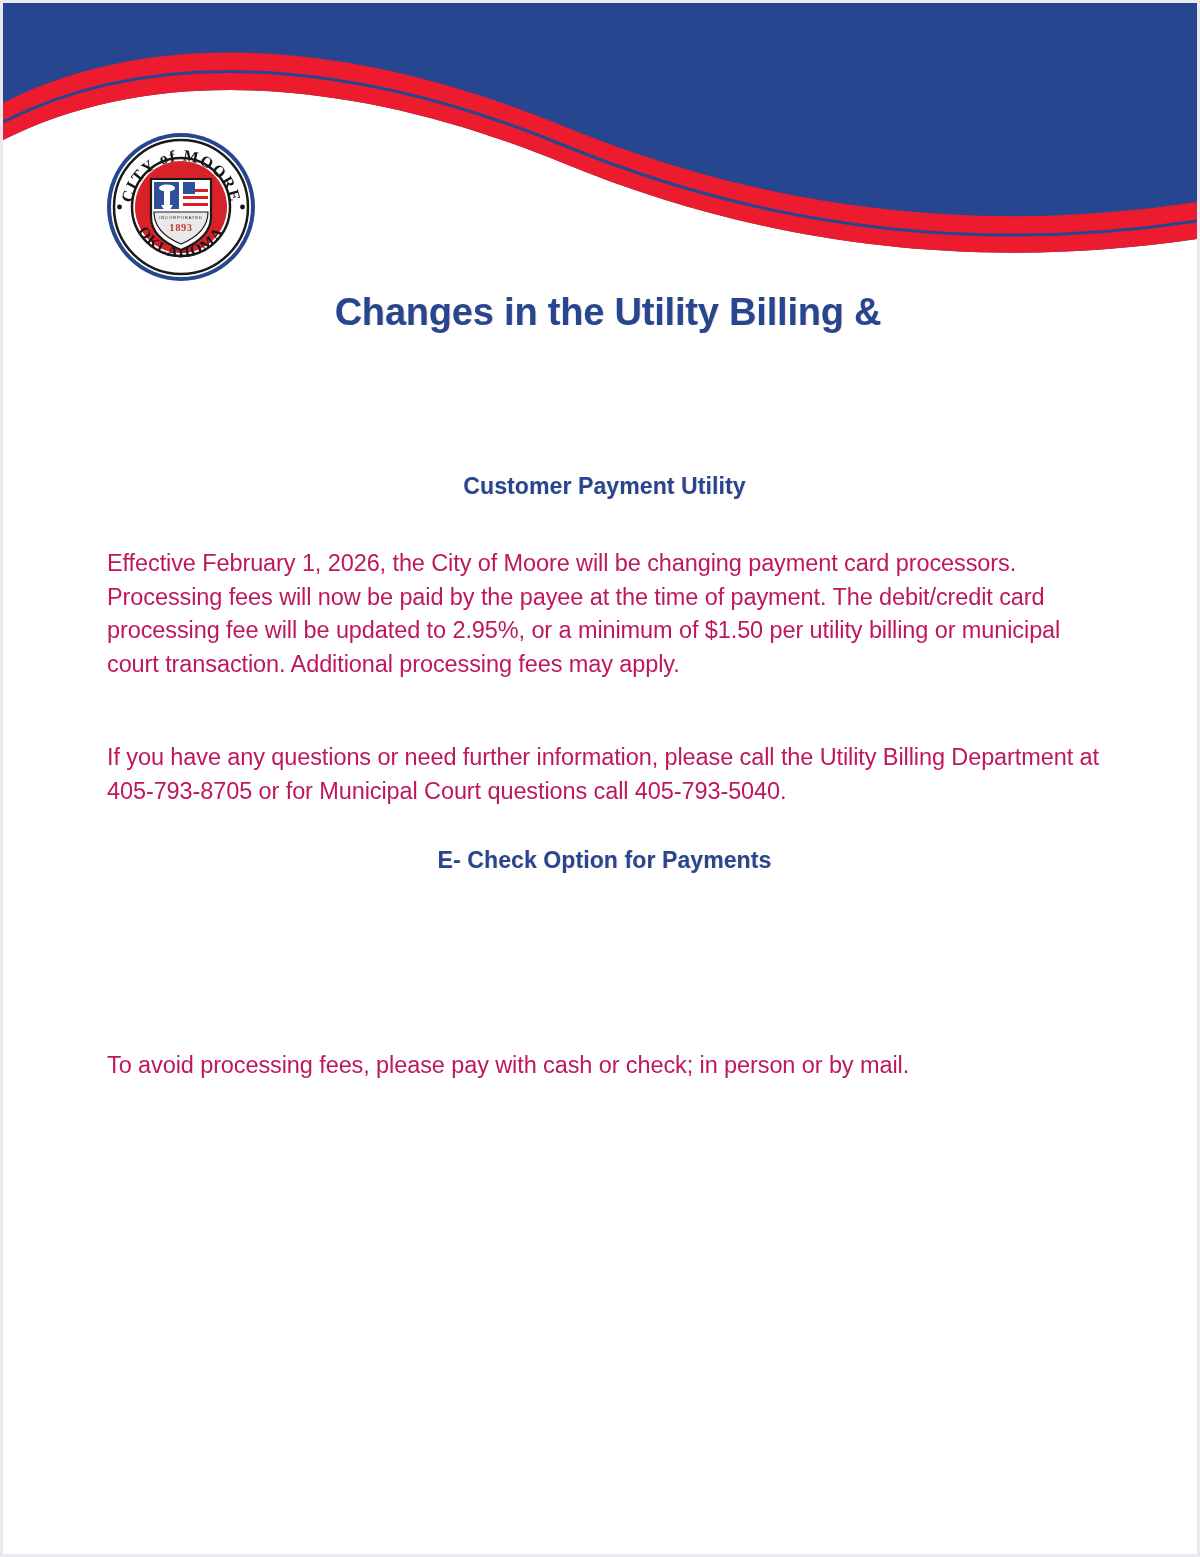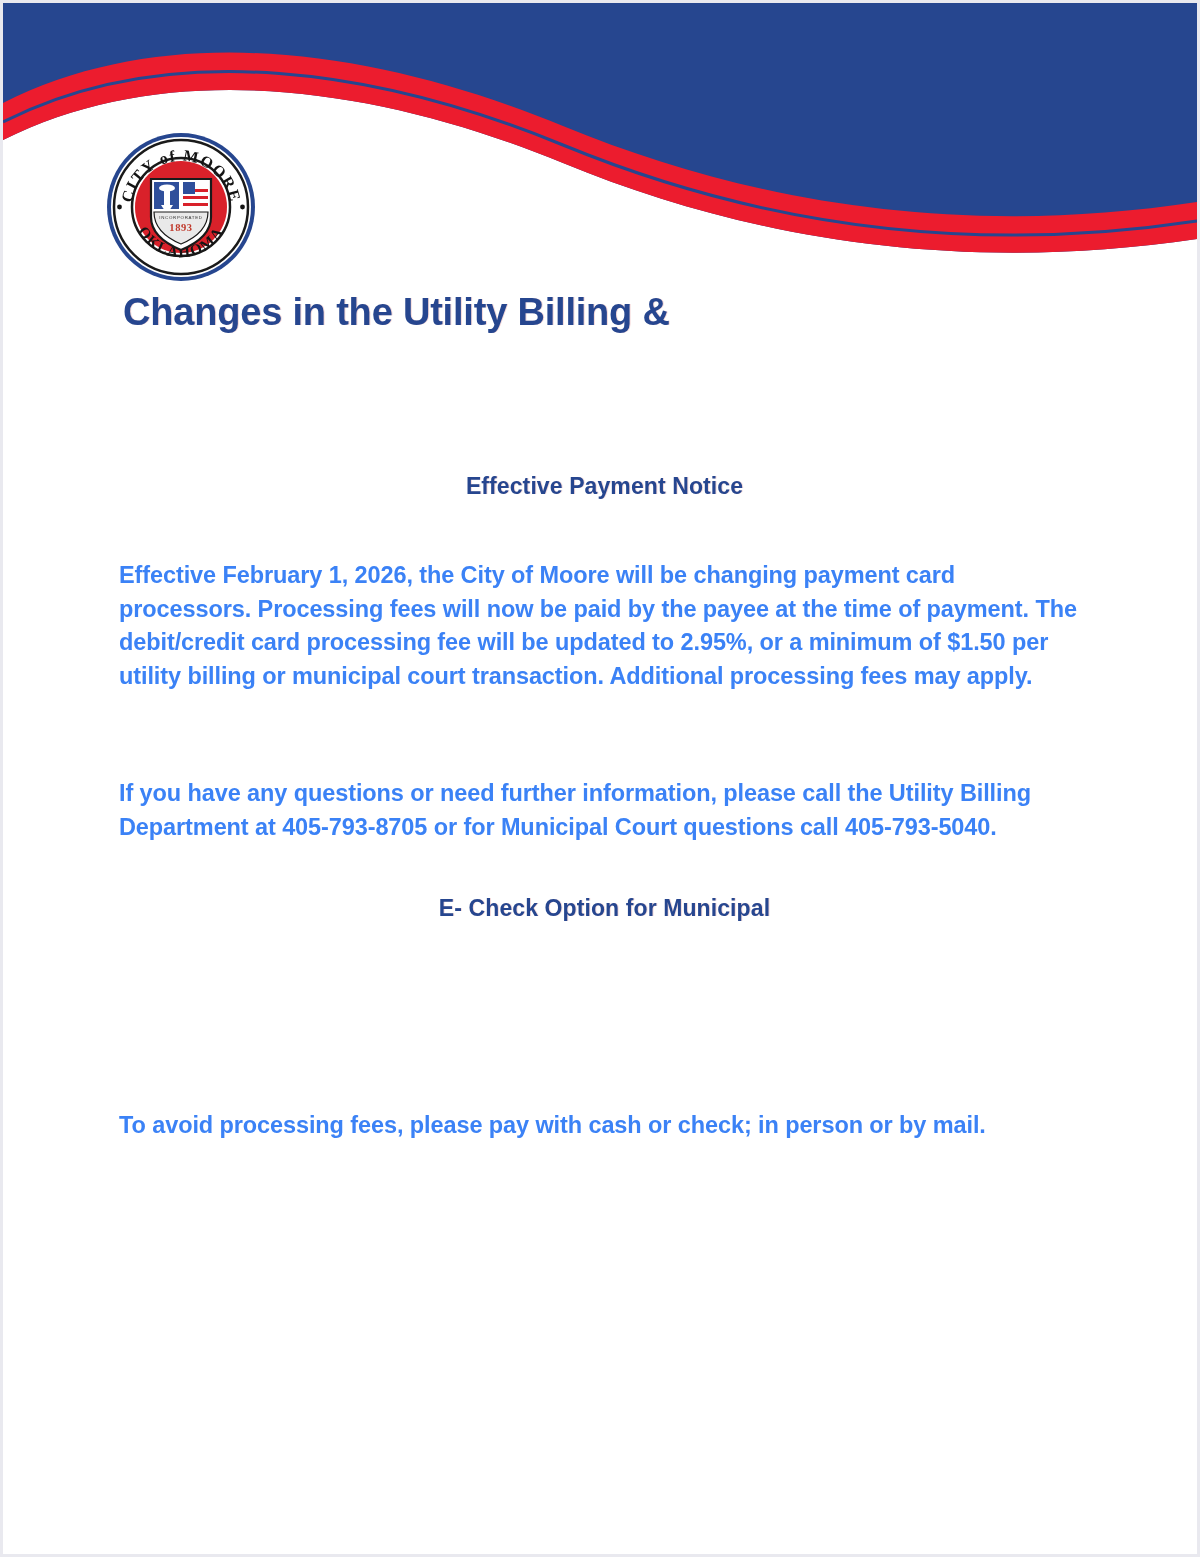--- a/index.html
+++ b/index.html
@@ -42,10 +42,10 @@
   
   .title-block {
     position: absolute;
-    left: 0;
+    left: 16px;
     right: 0;
     top: 282px;
-    text-align: left;
+    text-align: center;
     padding: 0 120px;
     box-sizing: border-box;
   }

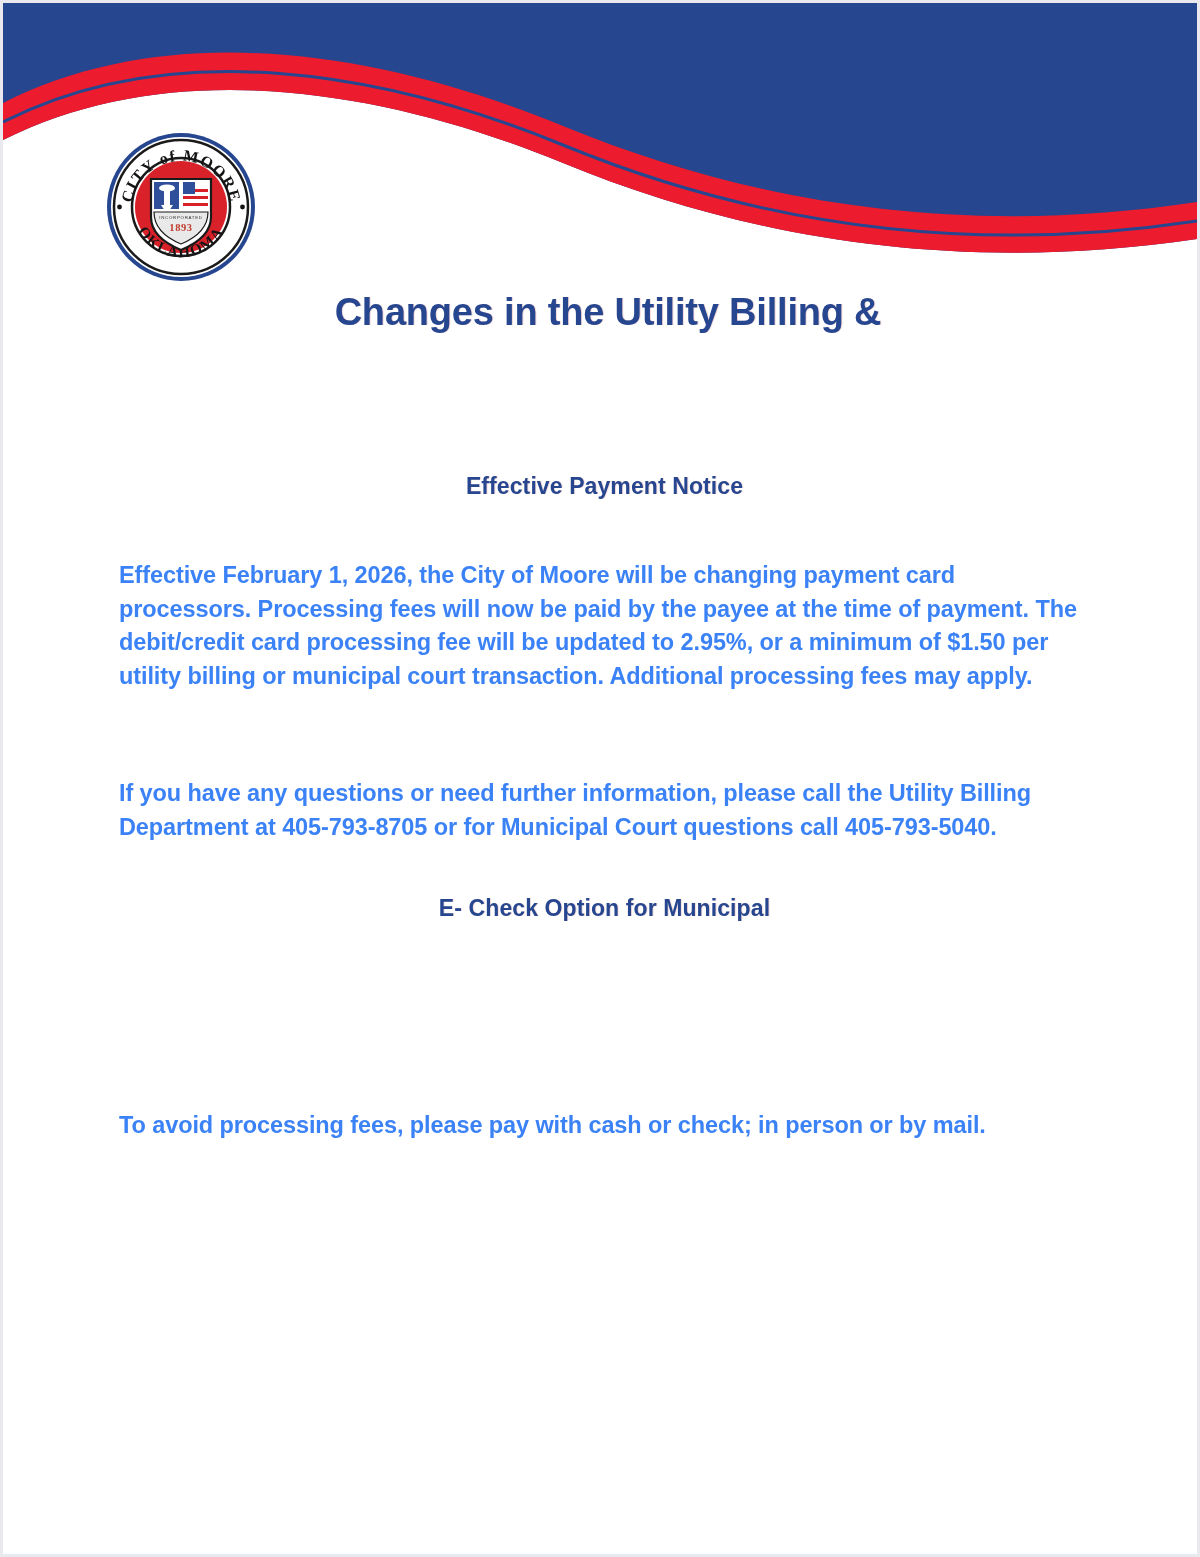--- a/index.html
+++ b/index.html
@@ -155,7 +155,7 @@
 
   <div class="content">
 
-    <div class="section-heading heading-1">Effective Payment Notice</div>
+    <div class="section-heading heading-1">Customer Payment Utility</div>
 
     <div class="gap-lg"></div>
 

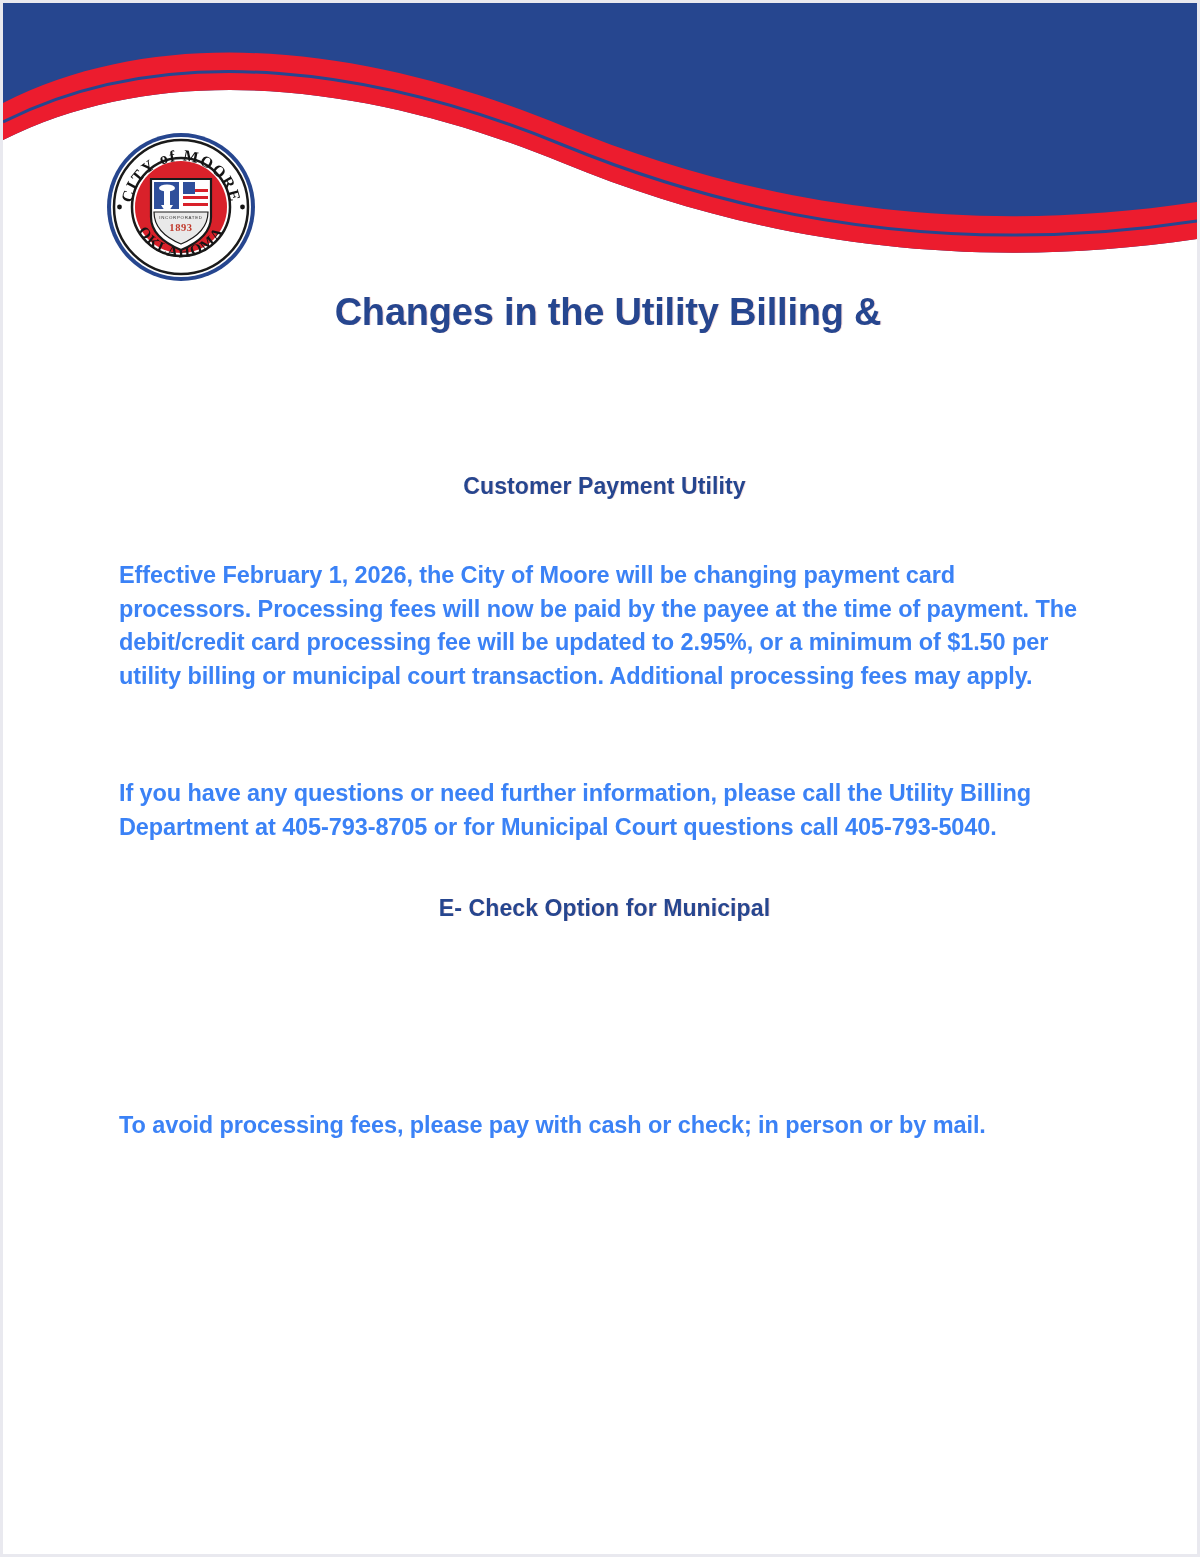--- a/index.html
+++ b/index.html
@@ -77,12 +77,12 @@
   .heading-1 { margin: 0 0 0 0; }
 
   p.body-text {
-    color: #3b82f6;
+    color: #be185d;
     font-size: 23.5px;
     line-height: 1.43;
-    margin: 12px;
+    margin: 0;
     letter-spacing: -0.1px;
-    font-weight: 700;
+    font-weight: 400;
   }
 
   .gap-sm  { height: 30px; }

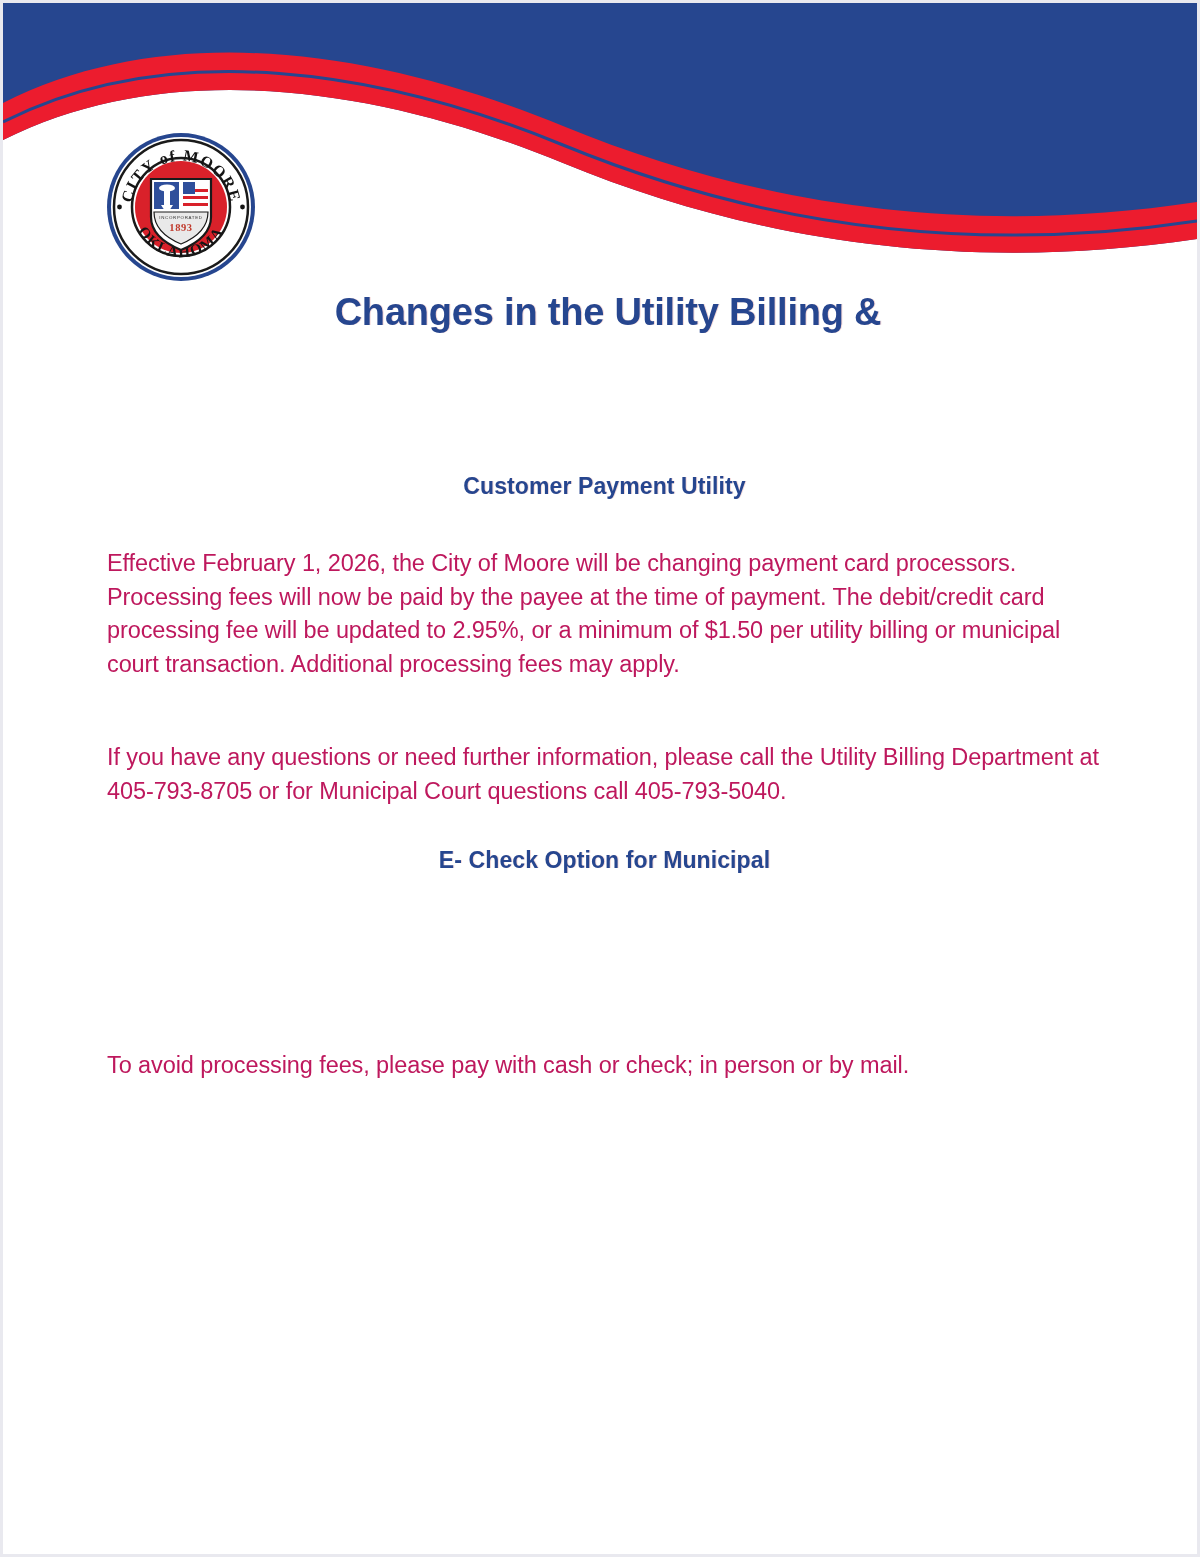--- a/index.html
+++ b/index.html
@@ -170,7 +170,7 @@
 
     <div class="gap-md"></div>
 
-    <div class="section-heading">E- Check Option for Municipal</div>
+    <div class="section-heading">E- Check Option for Payments</div>
 
     <div class="gap-lg"></div>
 

